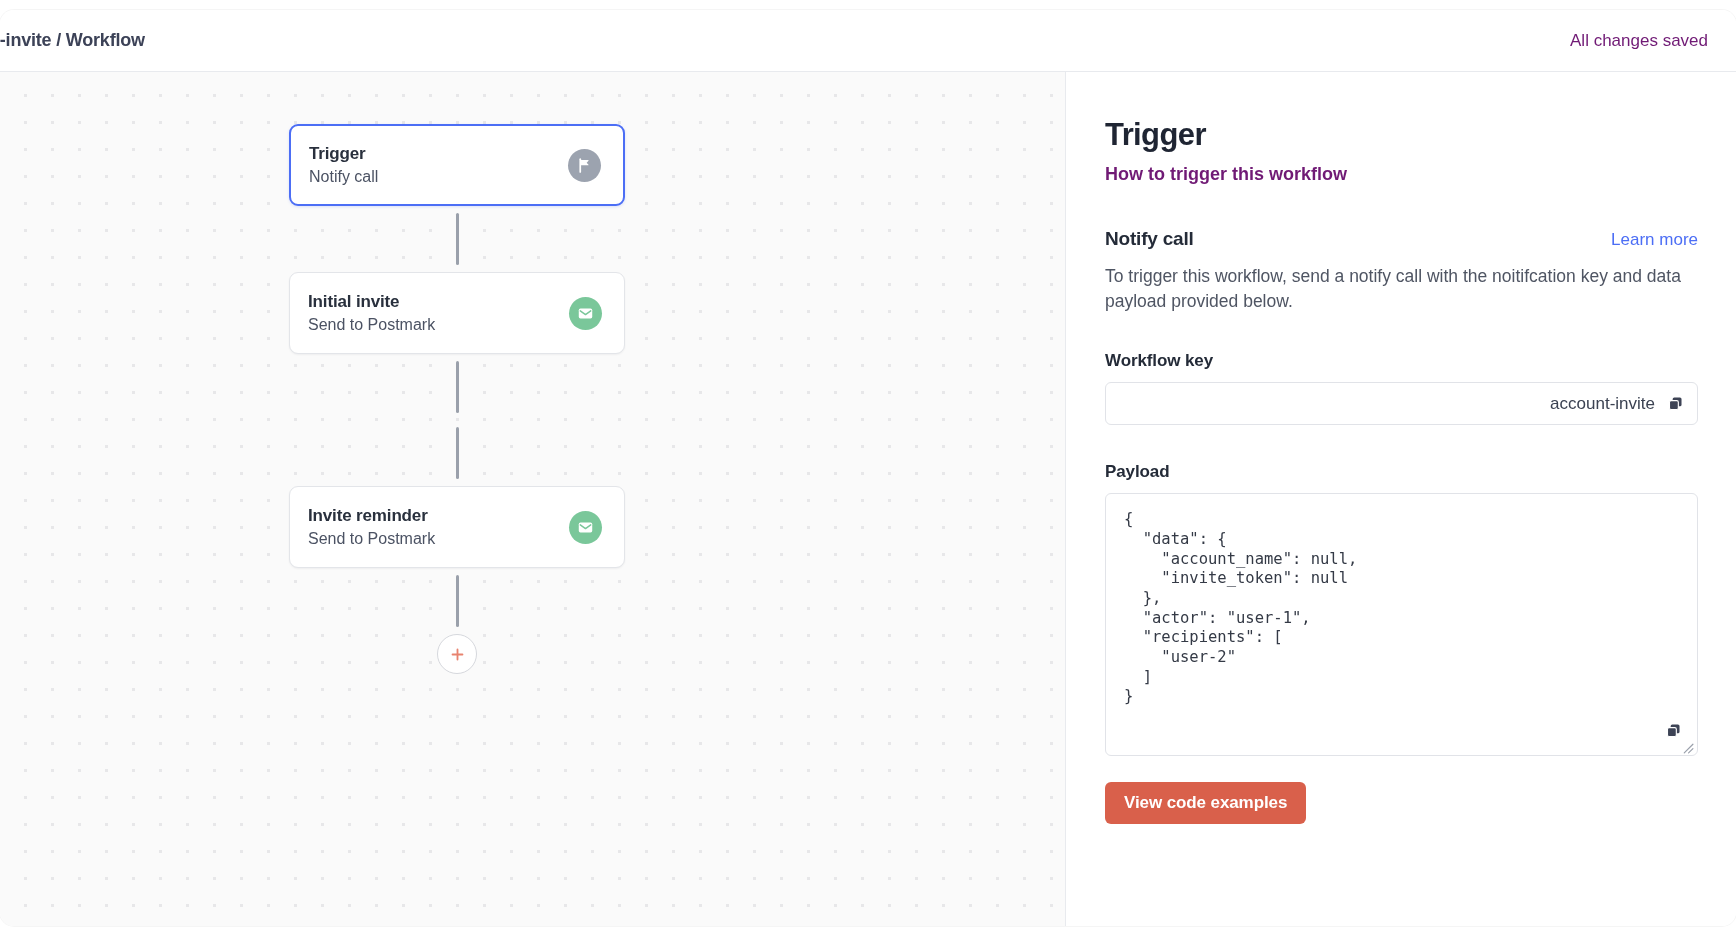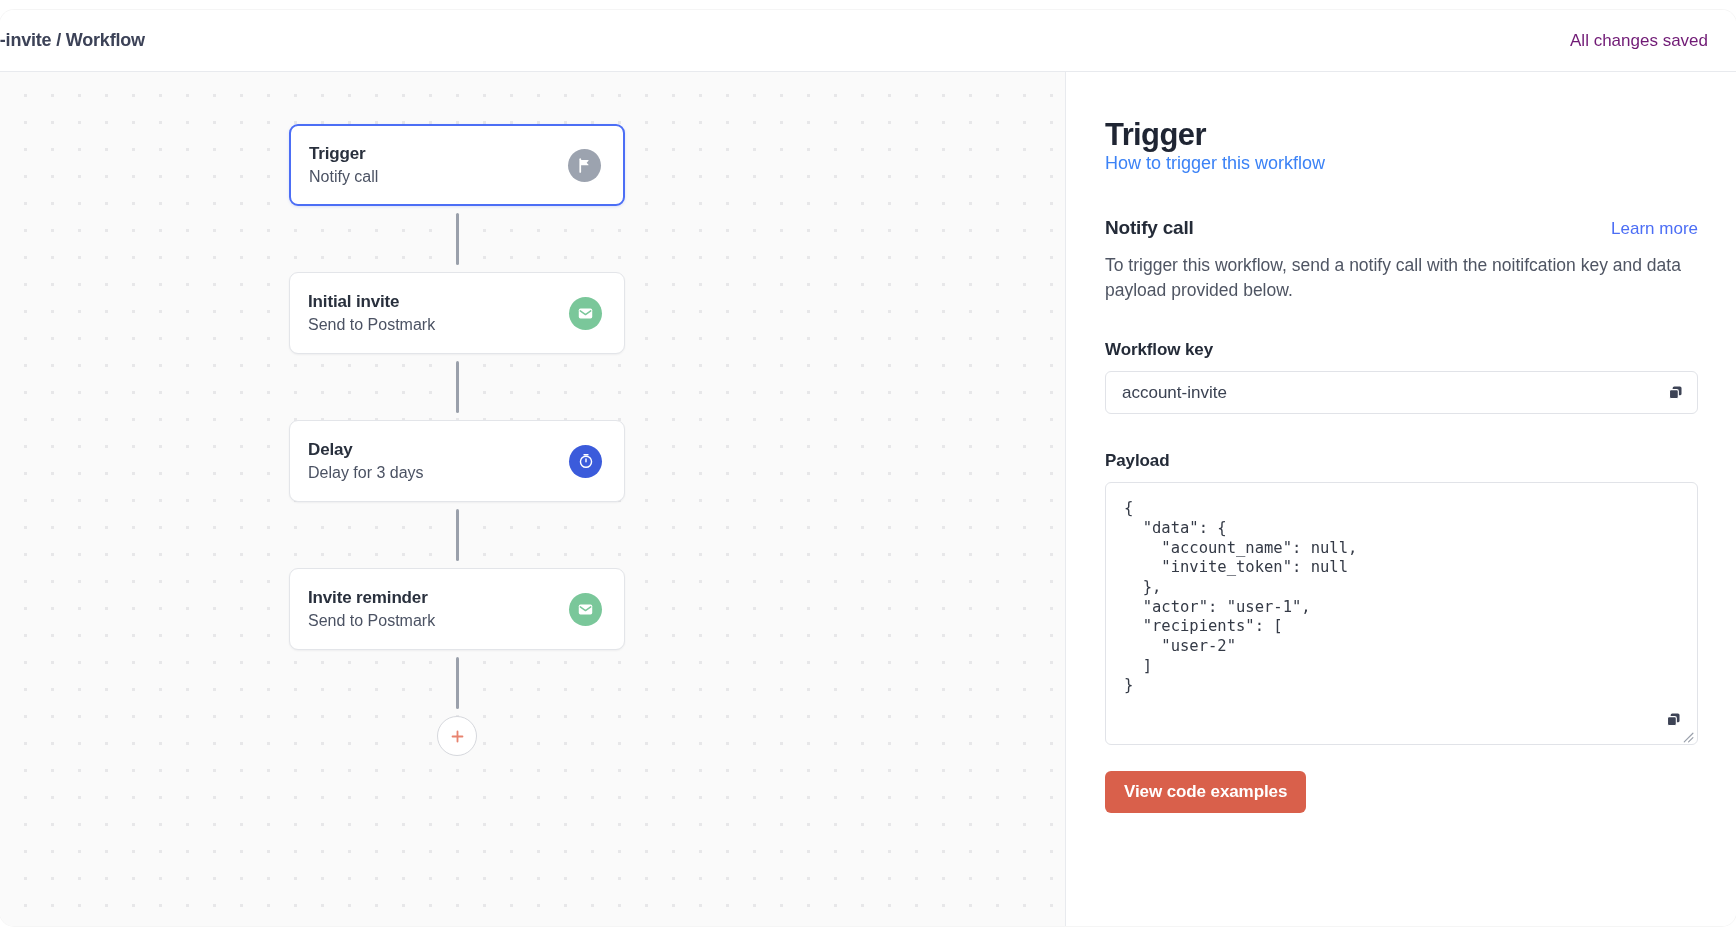--- a/index.html
+++ b/index.html
@@ -161,9 +161,10 @@
     line-height: 1.1;
   }
   .panel-subtitle {
+    margin-top: 11px;
     font-size: 18px;
-    color: #3b82f6;
-    font-weight: 400;
+    color: #701a75;
+    font-weight: 700;
     line-height: 1.25;
   }
 

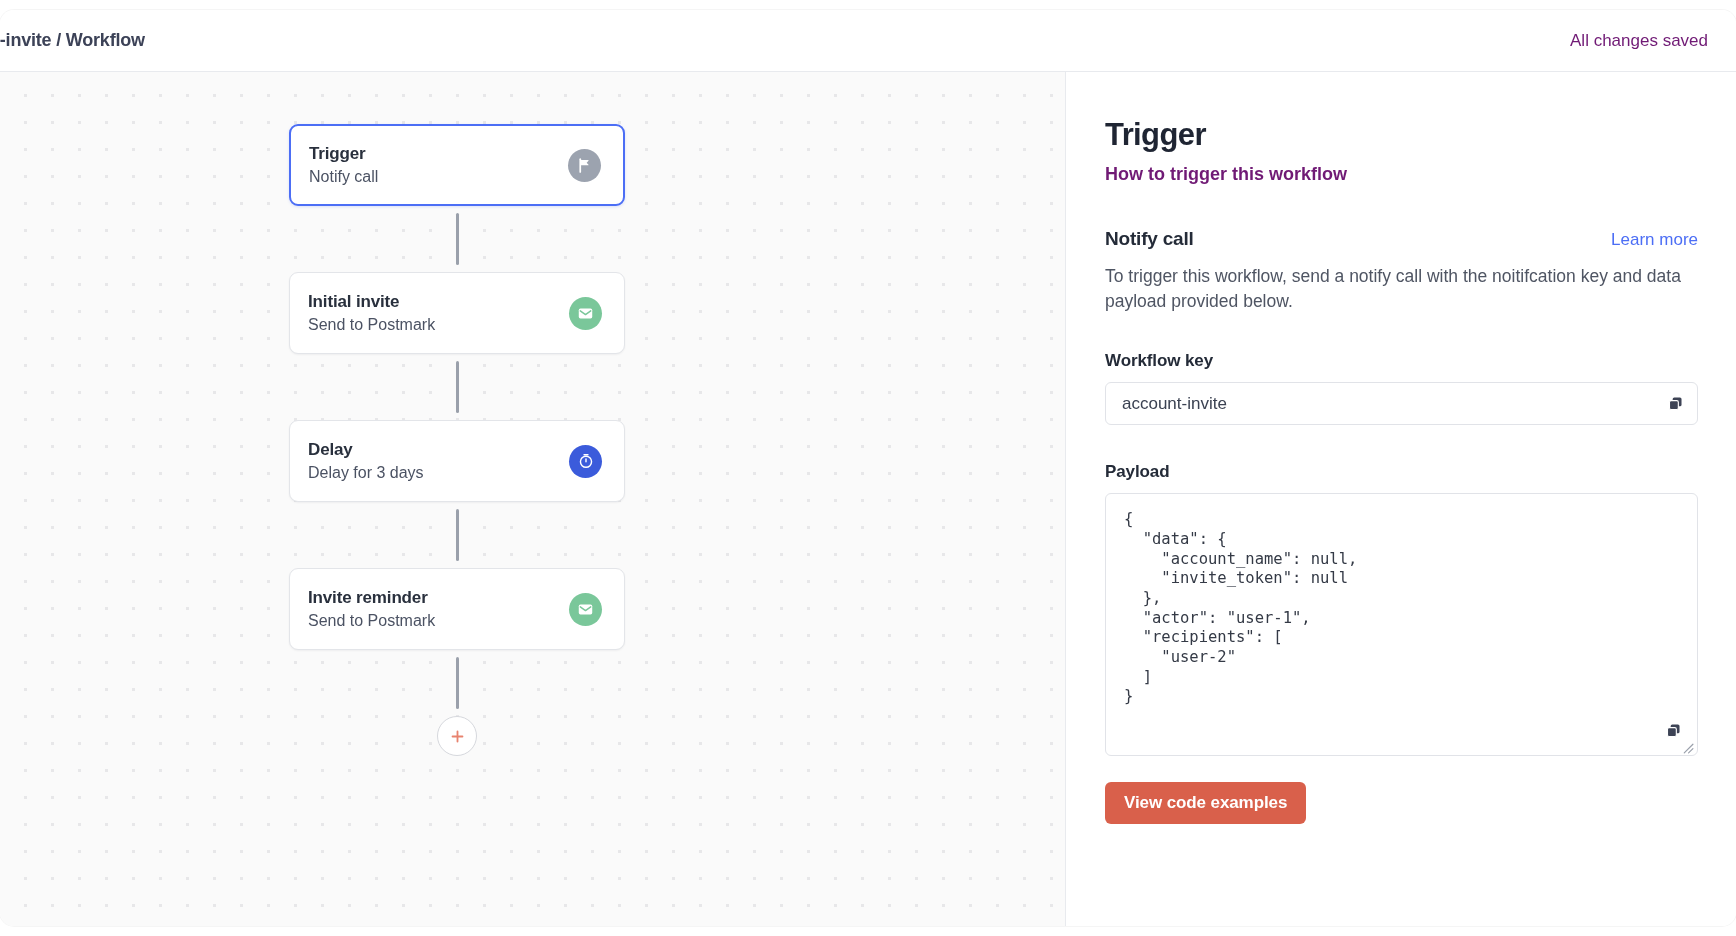--- a/index.html
+++ b/index.html
@@ -215,6 +215,7 @@
     display: flex;
     align-items: center;
     padding: 0 42px 0 16px;
+    justify-content: flex-end;
   }
   .input-row .value {
     font-size: 17px;

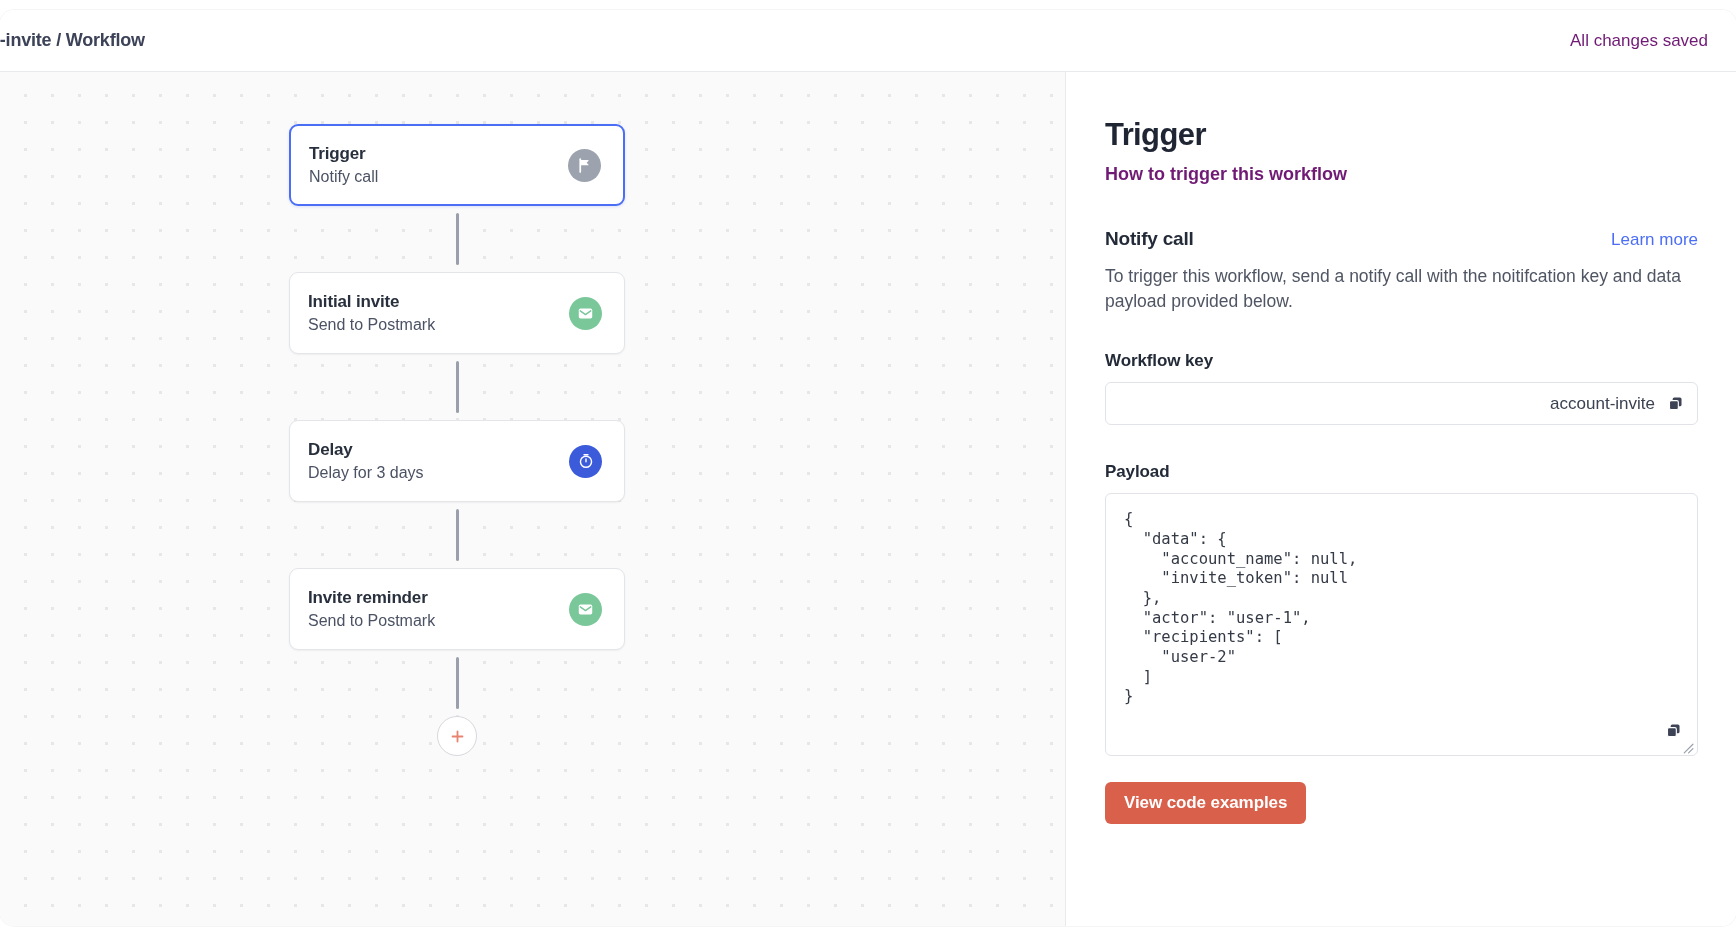--- a/index.html
+++ b/index.html
@@ -330,19 +330,6 @@
           <div class="line"></div>
         </div>
 
-      <div class="node">
-        <div class="node-text">
-          <div class="node-title">Delay</div>
-          <div class="node-sub">Delay for 3 days</div>
-        </div>
-        <div class="node-icon icon-clock">
-          <svg width="18" height="18" viewBox="0 0 24 24" fill="none" aria-hidden="true">
-            <circle cx="12" cy="13" r="7.4" stroke="#ffffff" stroke-width="1.9" fill="none"></circle>
-            <path d="M12 9.2V13" stroke="#ffffff" stroke-width="1.9" stroke-linecap="round"></path>
-            <path d="M9.4 3.6h5.2" stroke="#ffffff" stroke-width="1.9" stroke-linecap="round"></path>
-          </svg>
-        </div>
-      </div>
 
       <div class="connector">
           <div class="line"></div>

